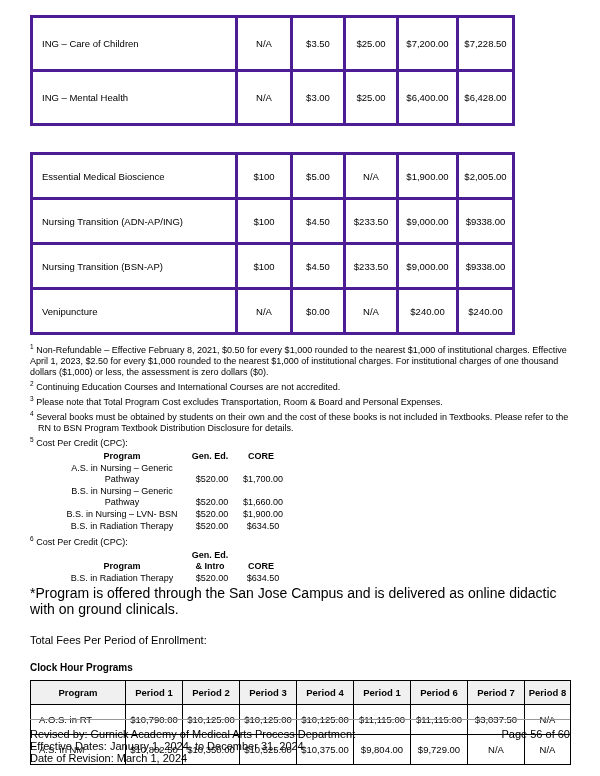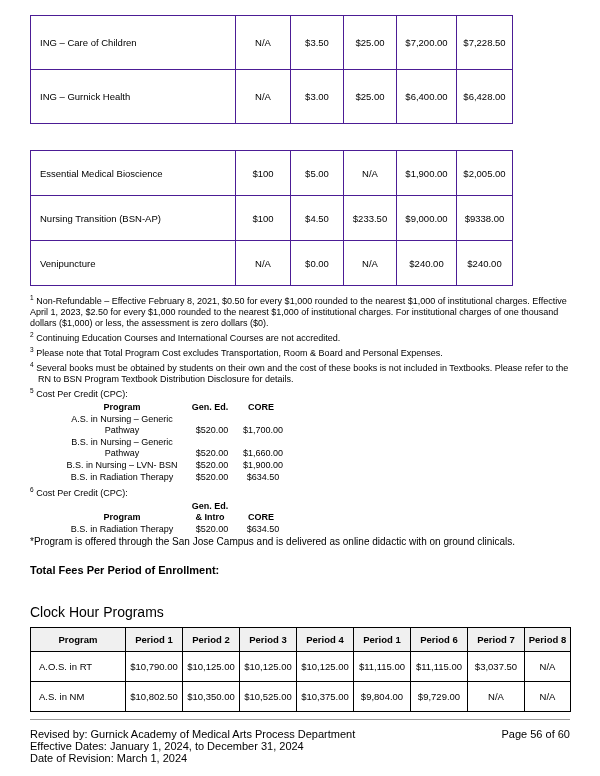--- a/index.html
+++ b/index.html
@@ -10,7 +10,7 @@
 
   
   .fee-table{width:482px;table-layout:fixed}
-  .fee-table td{border:1px solid #4c1d95;font-size:9.5px;text-align:center;vertical-align:middle;padding:2px 4px}
+  .fee-table td{border:3px solid #4c1d95;font-size:9.5px;text-align:center;vertical-align:middle;padding:2px 4px}
   .fee-table td.prog{text-align:left;padding-left:9px}
   .t1 td{height:54px}
   .t2{margin-top:26px}

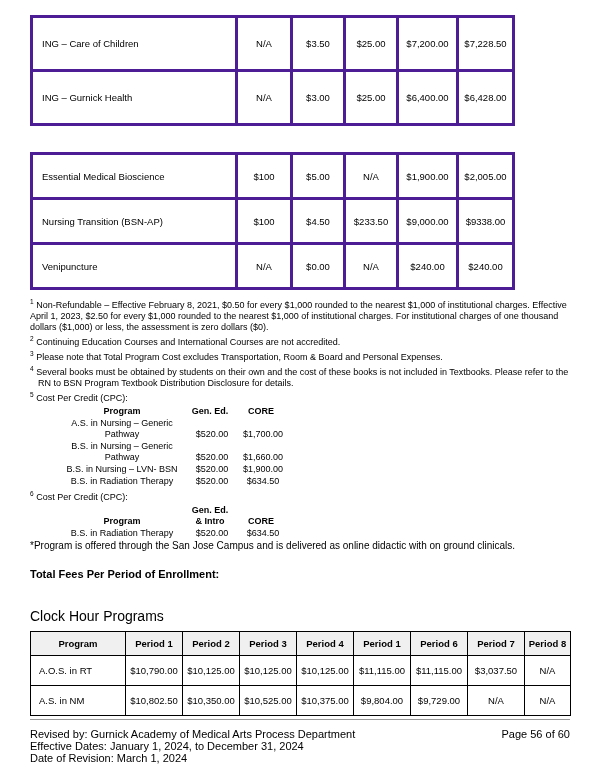--- a/index.html
+++ b/index.html
@@ -73,7 +73,7 @@
         <td>$7,228.50</td>
       </tr>
       <tr>
-        <td class="prog">ING – Gurnick Health</td>
+        <td class="prog">ING – Mental Health</td>
         <td>N/A</td>
         <td>$3.00</td>
         <td>$25.00</td>

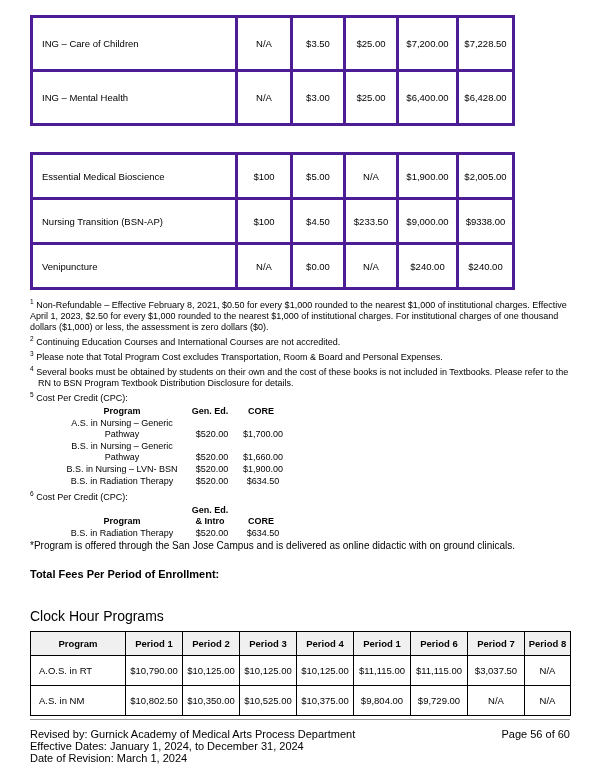--- a/index.html
+++ b/index.html
@@ -102,6 +102,14 @@
         <td>$2,005.00</td>
       </tr>
       <tr>
+        <td class="prog">Nursing Transition (ADN-AP/ING)</td>
+        <td>$100</td>
+        <td>$4.50</td>
+        <td>$233.50</td>
+        <td>$9,000.00</td>
+        <td>$9338.00</td>
+      </tr>
+      <tr>
         <td class="prog">Nursing Transition (BSN-AP)</td>
         <td>$100</td>
         <td>$4.50</td>

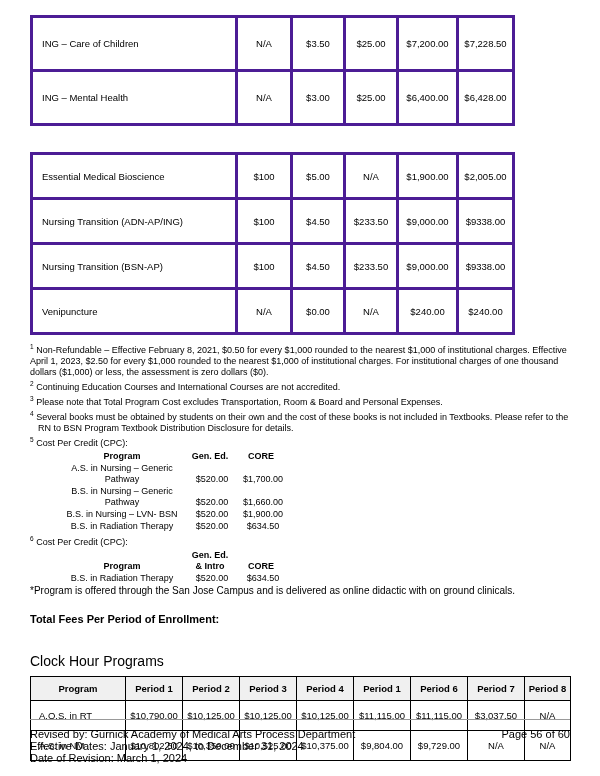--- a/index.html
+++ b/index.html
@@ -33,7 +33,7 @@
   .cpc .col-core{width:58px}
   .cpc td.val{padding-left:6px}
 
-  .star-note{font-size:10px}
+  .star-note{font-size:14px}
   .h-total{margin-top:17px;font-size:11px;font-weight:bold}
   .h-clock{margin-top:28px;font-size:14px;font-weight:normal}
 

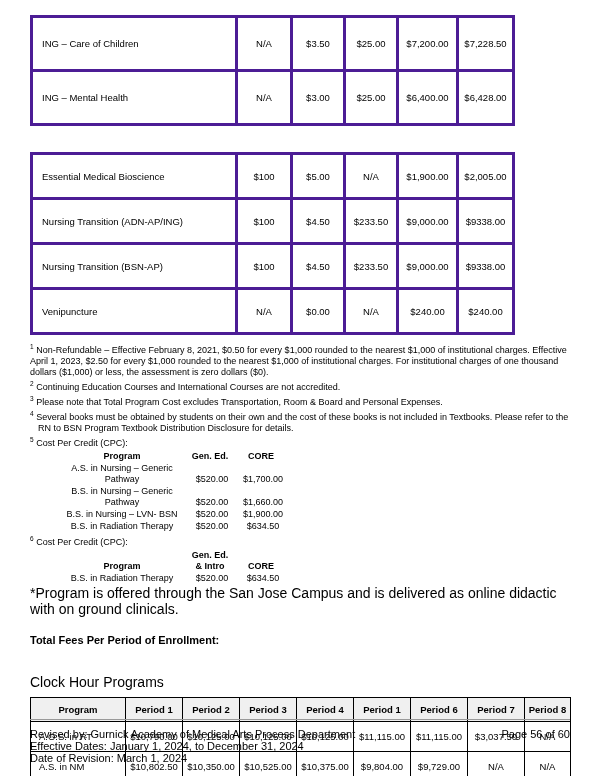--- a/index.html
+++ b/index.html
@@ -34,7 +34,7 @@
   .cpc td.val{padding-left:6px}
 
   .star-note{font-size:14px}
-  .h-total{margin-top:17px;font-size:11px;font-weight:bold}
+  .h-total{margin-top:17px;font-size:11px;font-weight:normal}
   .h-clock{margin-top:28px;font-size:14px;font-weight:normal}
 
   

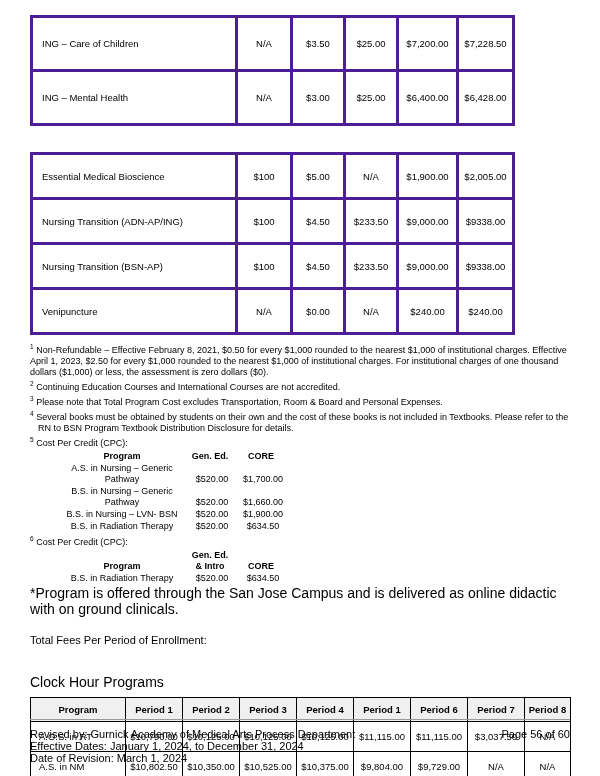--- a/index.html
+++ b/index.html
@@ -35,7 +35,7 @@
 
   .star-note{font-size:14px}
   .h-total{margin-top:17px;font-size:11px;font-weight:normal}
-  .h-clock{margin-top:28px;font-size:14px;font-weight:normal}
+  .h-clock{margin-top:16px;font-size:10px;font-weight:bold}
 
   
   .clock-table{width:540px;margin-top:7px;table-layout:fixed}

